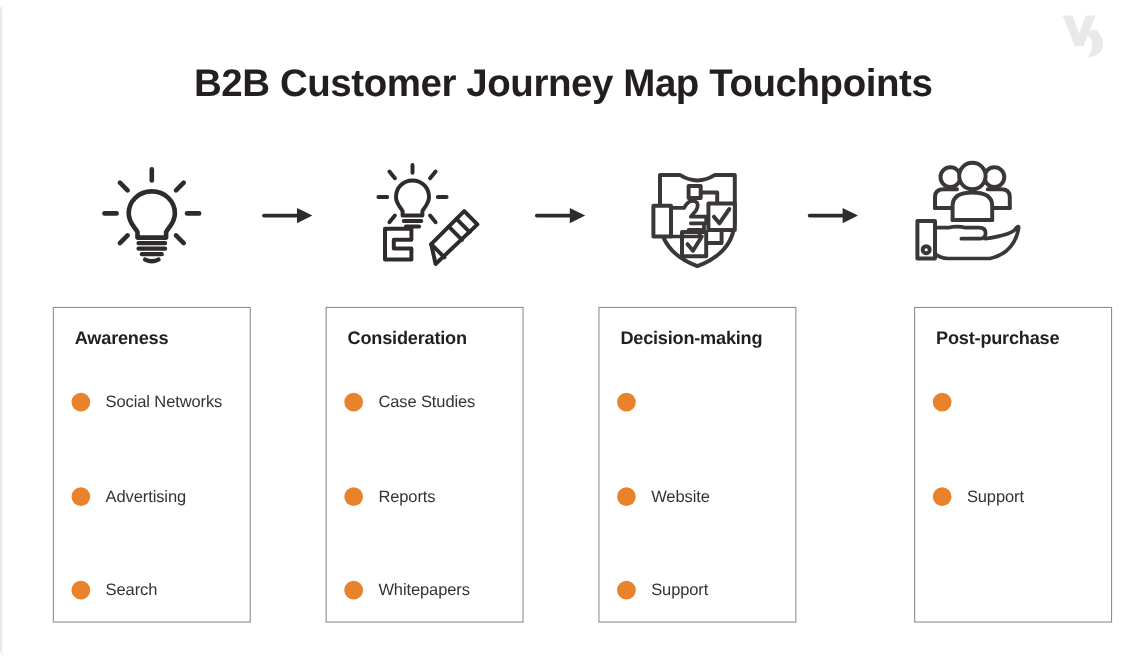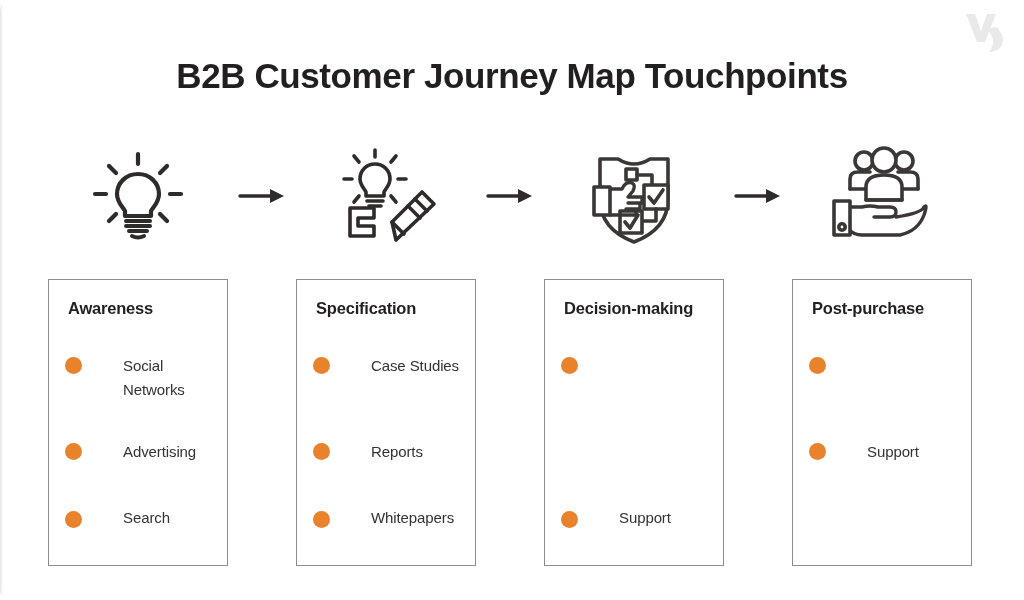--- a/index.html
+++ b/index.html
@@ -283,7 +283,7 @@
     </div>
 
     <div class="card">
-      <div class="card-title">Specification</div>
+      <div class="card-title">Consideration</div>
       <div class="items">
         <div class="item r0">
           <span class="dot"></span>

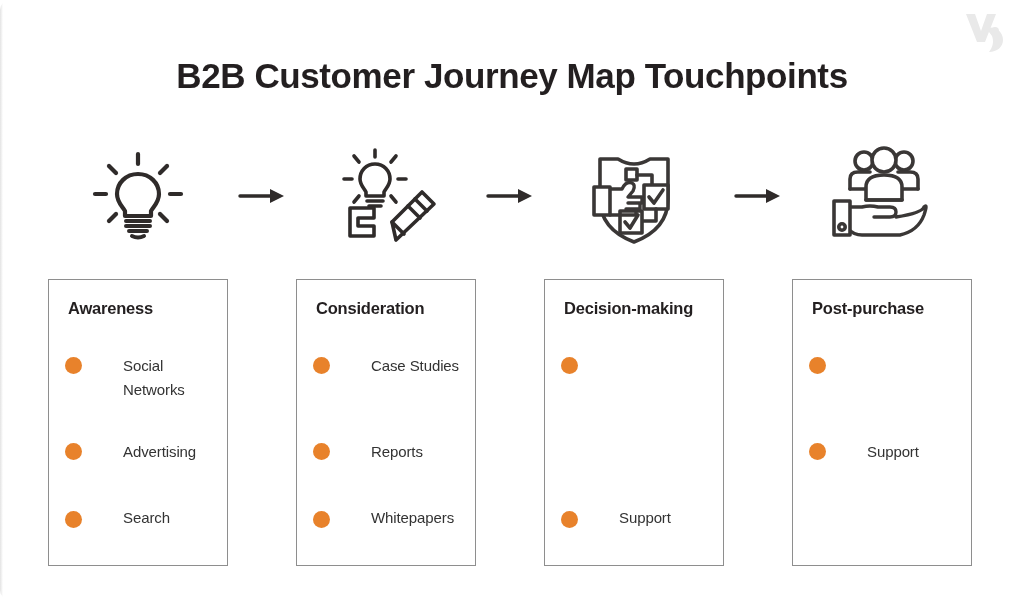--- a/index.html
+++ b/index.html
@@ -105,7 +105,7 @@
     margin-right: 68px;
     padding-left: 47px;
   }
-  .card:last-child { margin-right: 0; }
+  .card:last-child { margin-right: 0; margin-left: 39px; }
 
   .card-title {
     position: absolute;

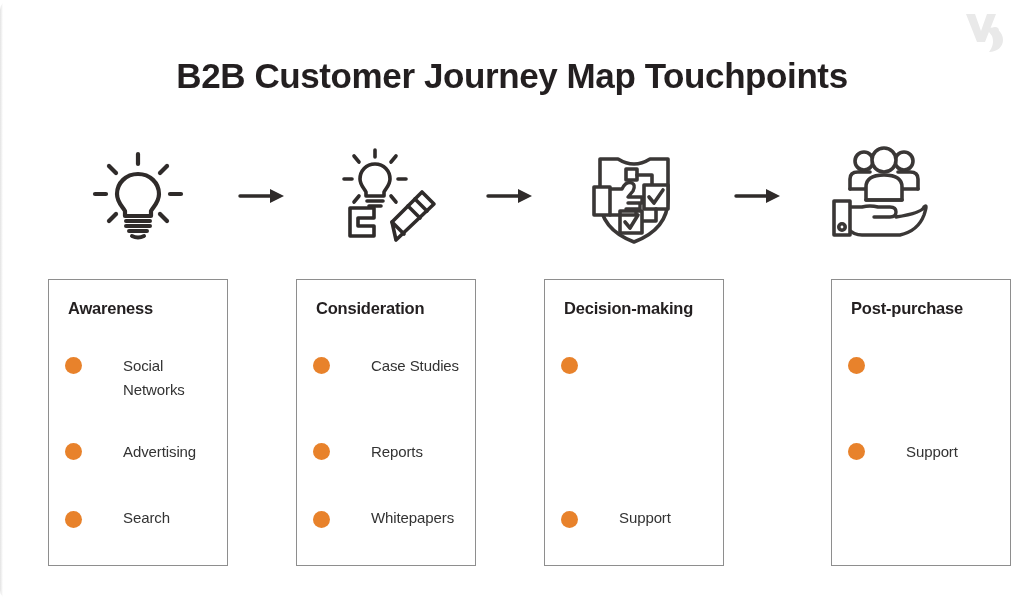--- a/index.html
+++ b/index.html
@@ -131,7 +131,6 @@
     right: 0;
     display: flex;
     align-items: flex-start;
-    gap: 27px;
   }
   .item.r0 { top: 8px; }
   .item.r1 { top: 94px; }

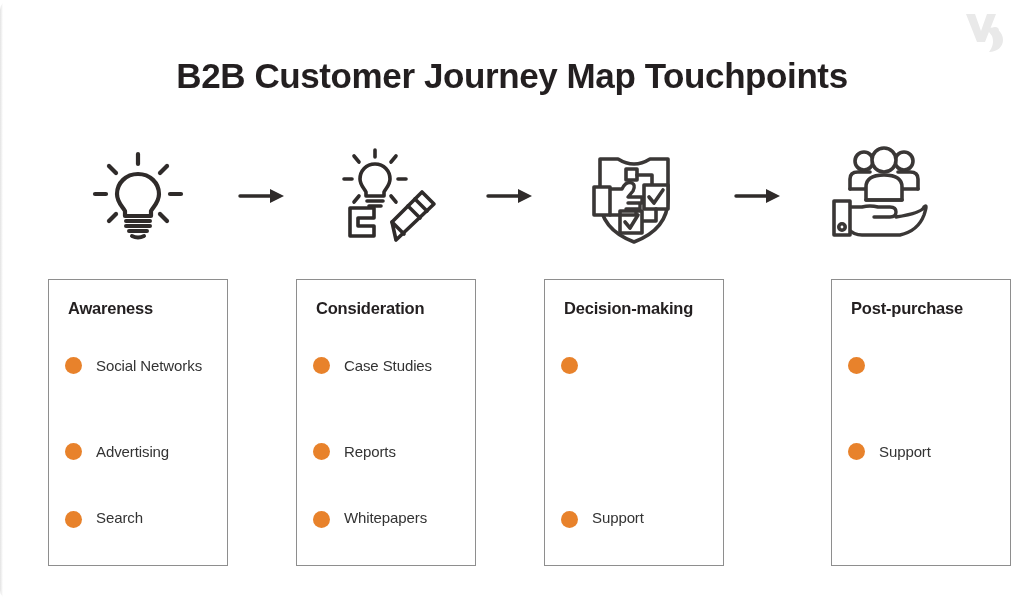--- a/index.html
+++ b/index.html
@@ -305,6 +305,10 @@
         <div class="item r0">
           <span class="dot"></span>
         </div>
+        <div class="item r1">
+          <span class="dot"></span>
+          <span class="item-label">Website</span>
+        </div>
         <div class="item r2">
           <span class="dot"></span>
           <span class="item-label">Support</span>

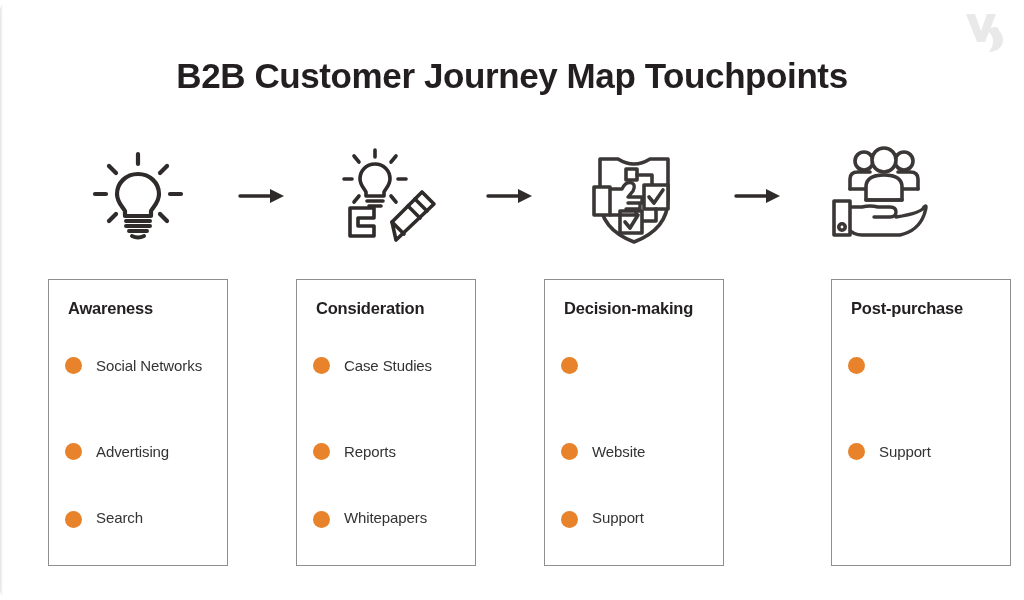--- a/index.html
+++ b/index.html
@@ -134,7 +134,7 @@
   }
   .item.r0 { top: 8px; }
   .item.r1 { top: 94px; }
-  .item.r2 { top: 160px; align-items: center; }
+  .item.r2 { top: 179px; }
 
   .dot {
     flex: 0 0 auto;

